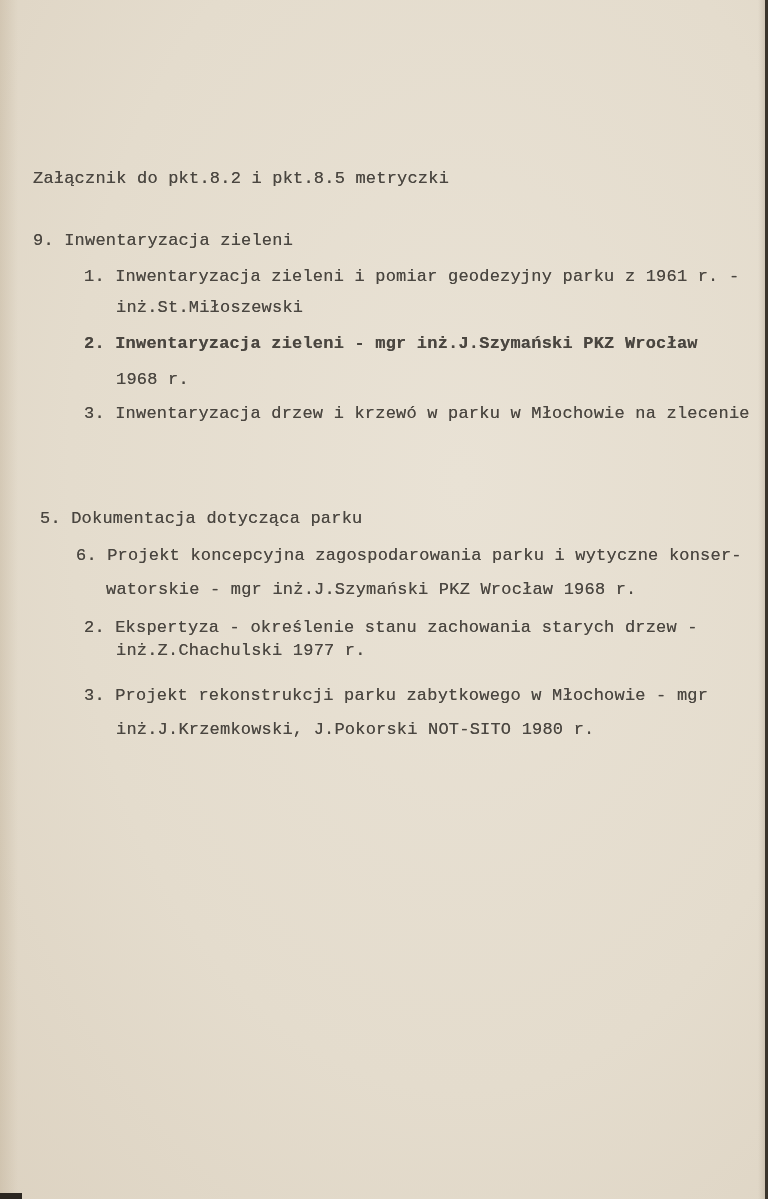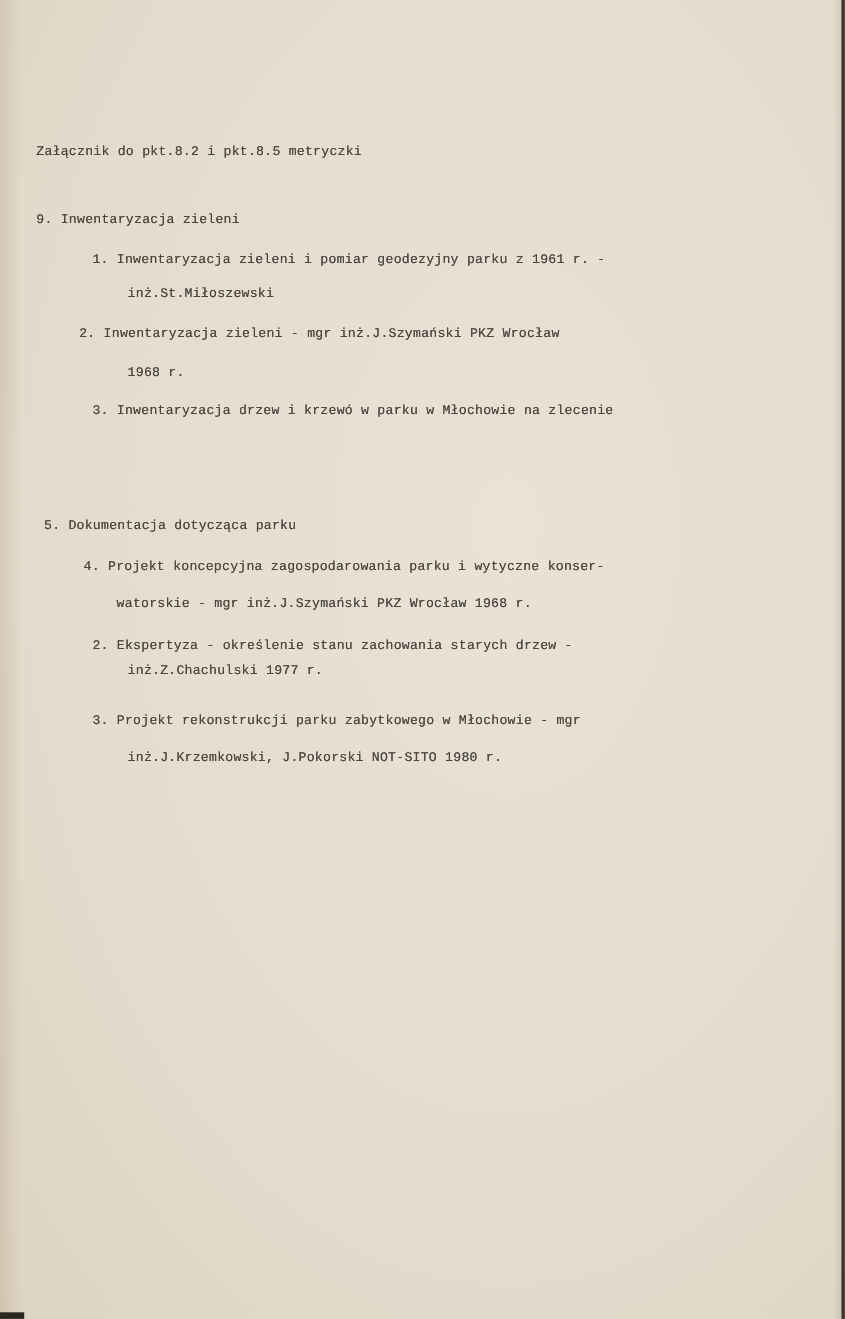--- a/index.html
+++ b/index.html
@@ -21,8 +21,9 @@
   .corner-bl { position:absolute; left:0; bottom:0; width:22px; height:6px; background:#2b2620; }
   .line {
     position:absolute; white-space:nowrap;
-    font-size:12px; letter-spacing:0.2px;
+    font-size:17px; letter-spacing:0.2px;
     text-shadow:0 0 0.4px rgba(60,55,50,0.7);
+    margin-top:38px;
   }
 </style>
 </head>

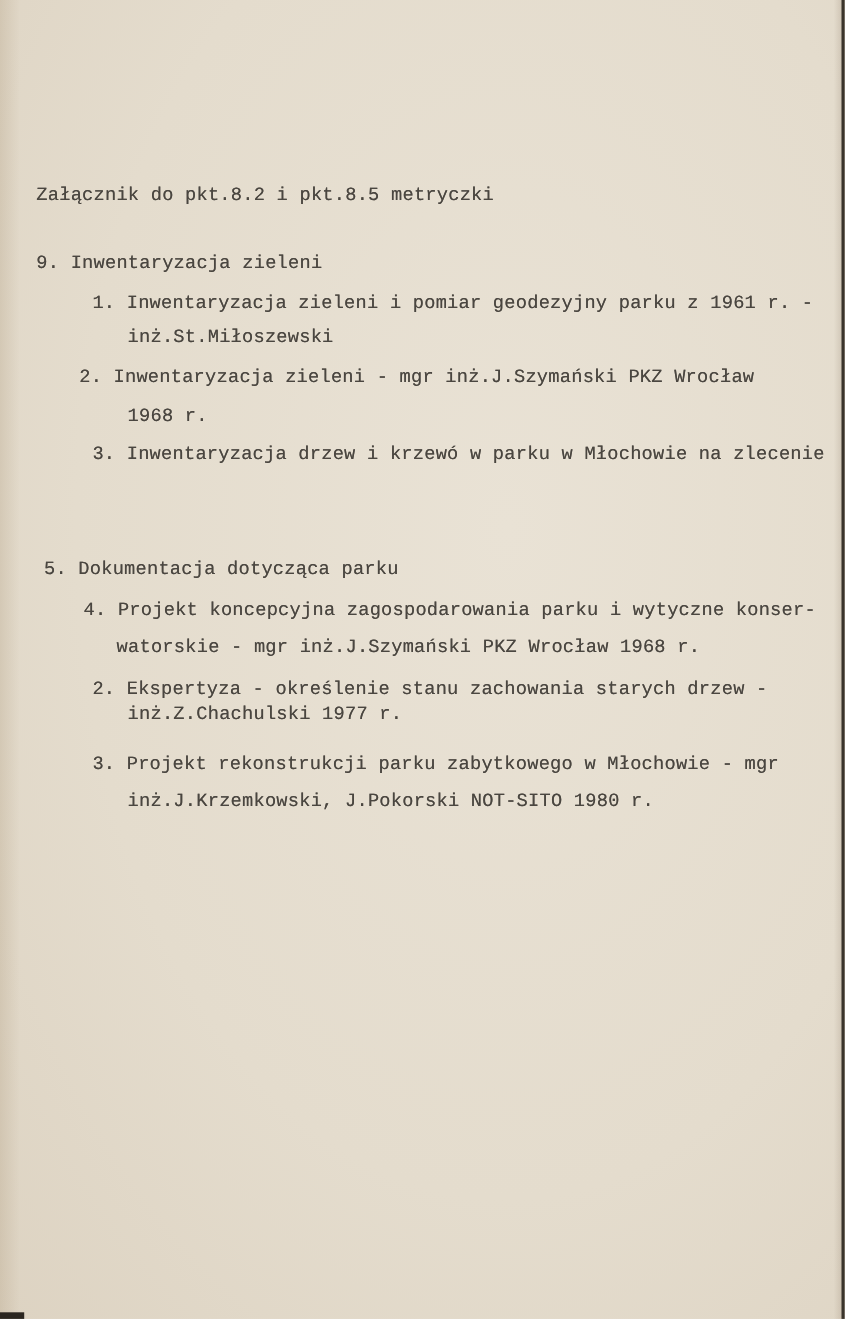--- a/index.html
+++ b/index.html
@@ -40,7 +40,7 @@
   <div class="line" style="left:84px; top:229px;">1. Inwentaryzacja zieleni i pomiar geodezyjny parku z 1961 r. -</div>
   <div class="line" style="left:116px; top:260px;">inż.St.Miłoszewski</div>
 
-  <div class="line" style="left:72px; top:296px;">2. Inwentaryzacja zieleni - mgr inż.J.Szymański PKZ Wrocław</div>
+  <div class="line" style="left:84px; top:296px;font-weight:bold;">2. Inwentaryzacja zieleni - mgr inż.J.Szymański PKZ Wrocław</div>
   <div class="line" style="left:116px; top:332px;">1968 r.</div>
 
   <div class="line" style="left:84px; top:366px;">3. Inwentaryzacja drzew i krzewó w parku w Młochowie na zlecenie</div>

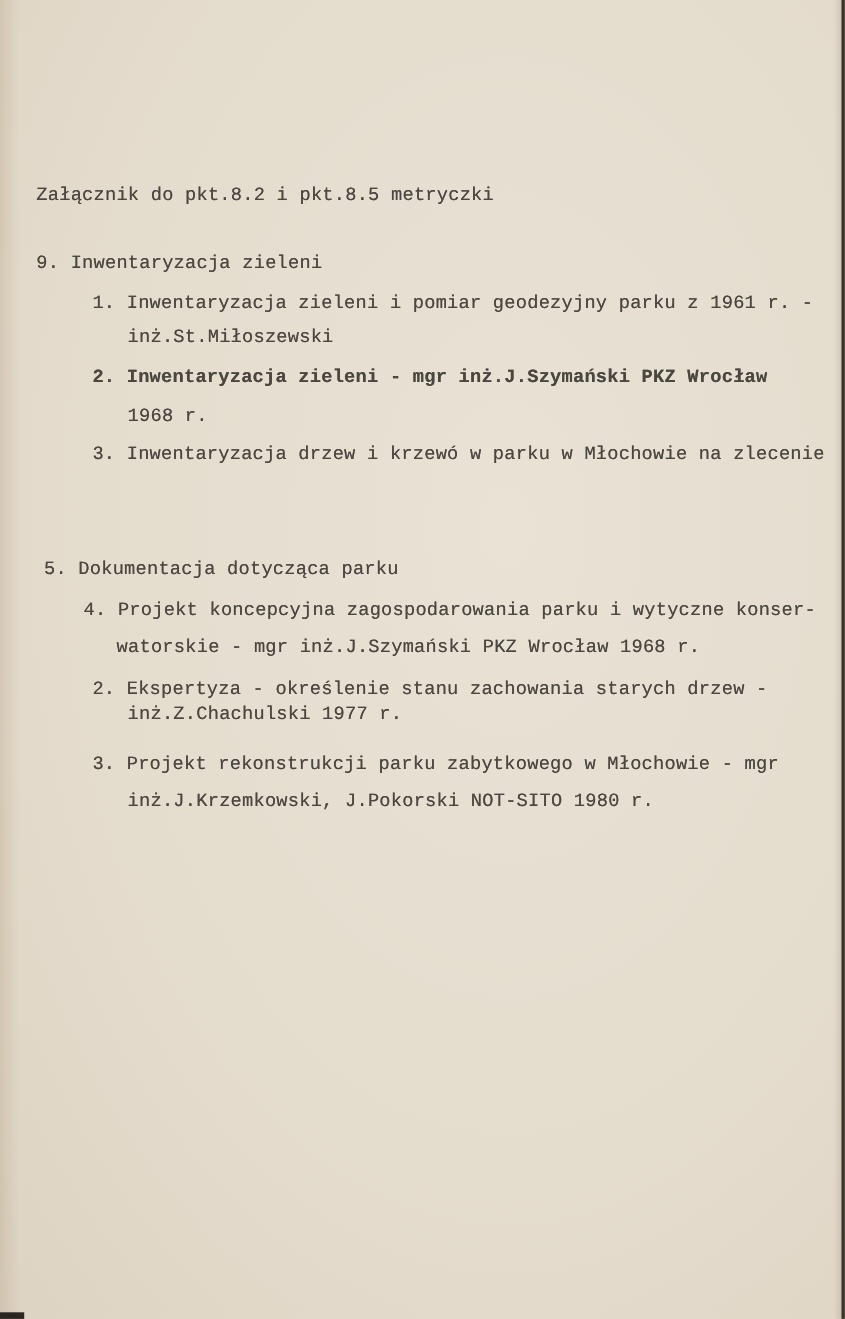--- a/index.html
+++ b/index.html
@@ -47,7 +47,7 @@
 
   <div class="line" style="left:40px; top:471px;">5. Dokumentacja dotycząca parku</div>
 
-  <div class="line" style="left:76px; top:508px;">4. Projekt koncepcyjna zagospodarowania parku i wytyczne konser-</div>
+  <div class="line" style="left:76px; top:508px;">6. Projekt koncepcyjna zagospodarowania parku i wytyczne konser-</div>
   <div class="line" style="left:106px; top:542px;">watorskie - mgr inż.J.Szymański PKZ Wrocław 1968 r.</div>
 
   <div class="line" style="left:84px; top:580px;">2. Ekspertyza - określenie stanu zachowania starych drzew -</div>

